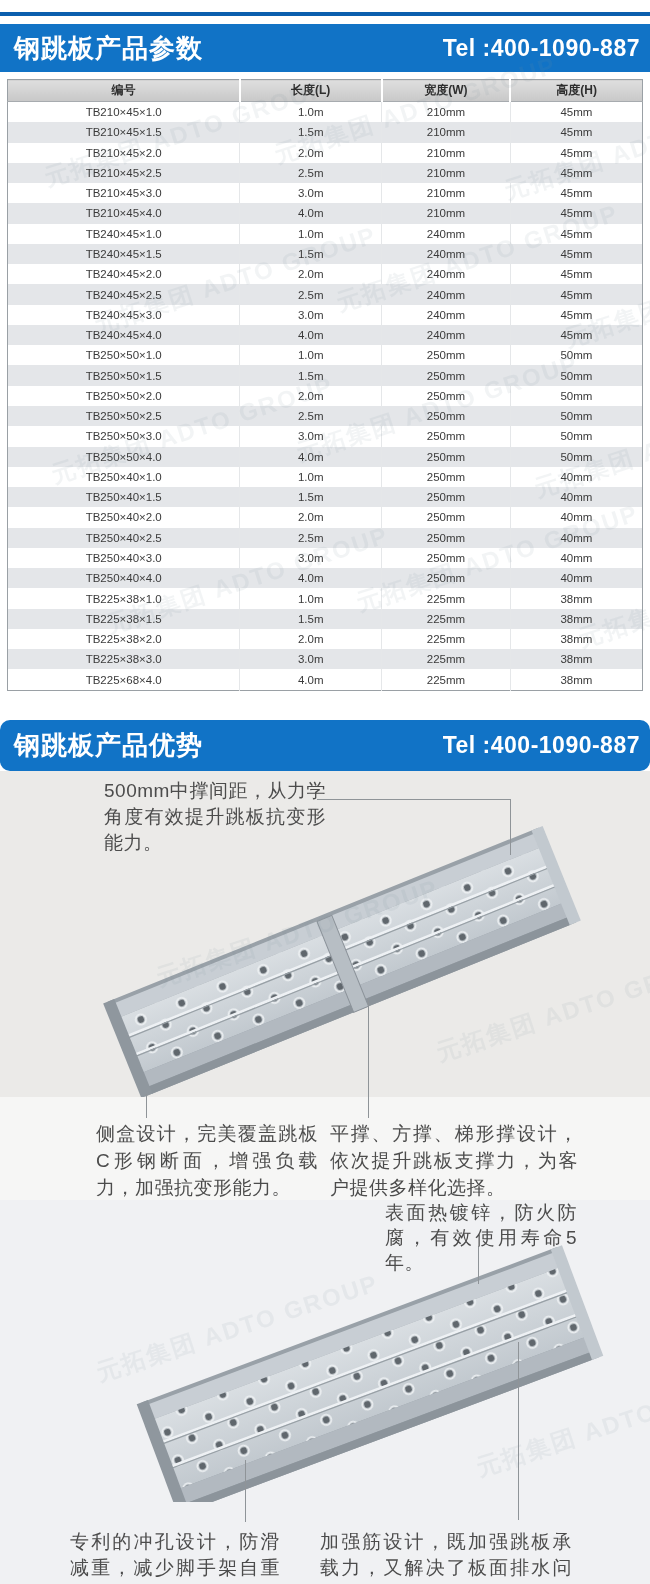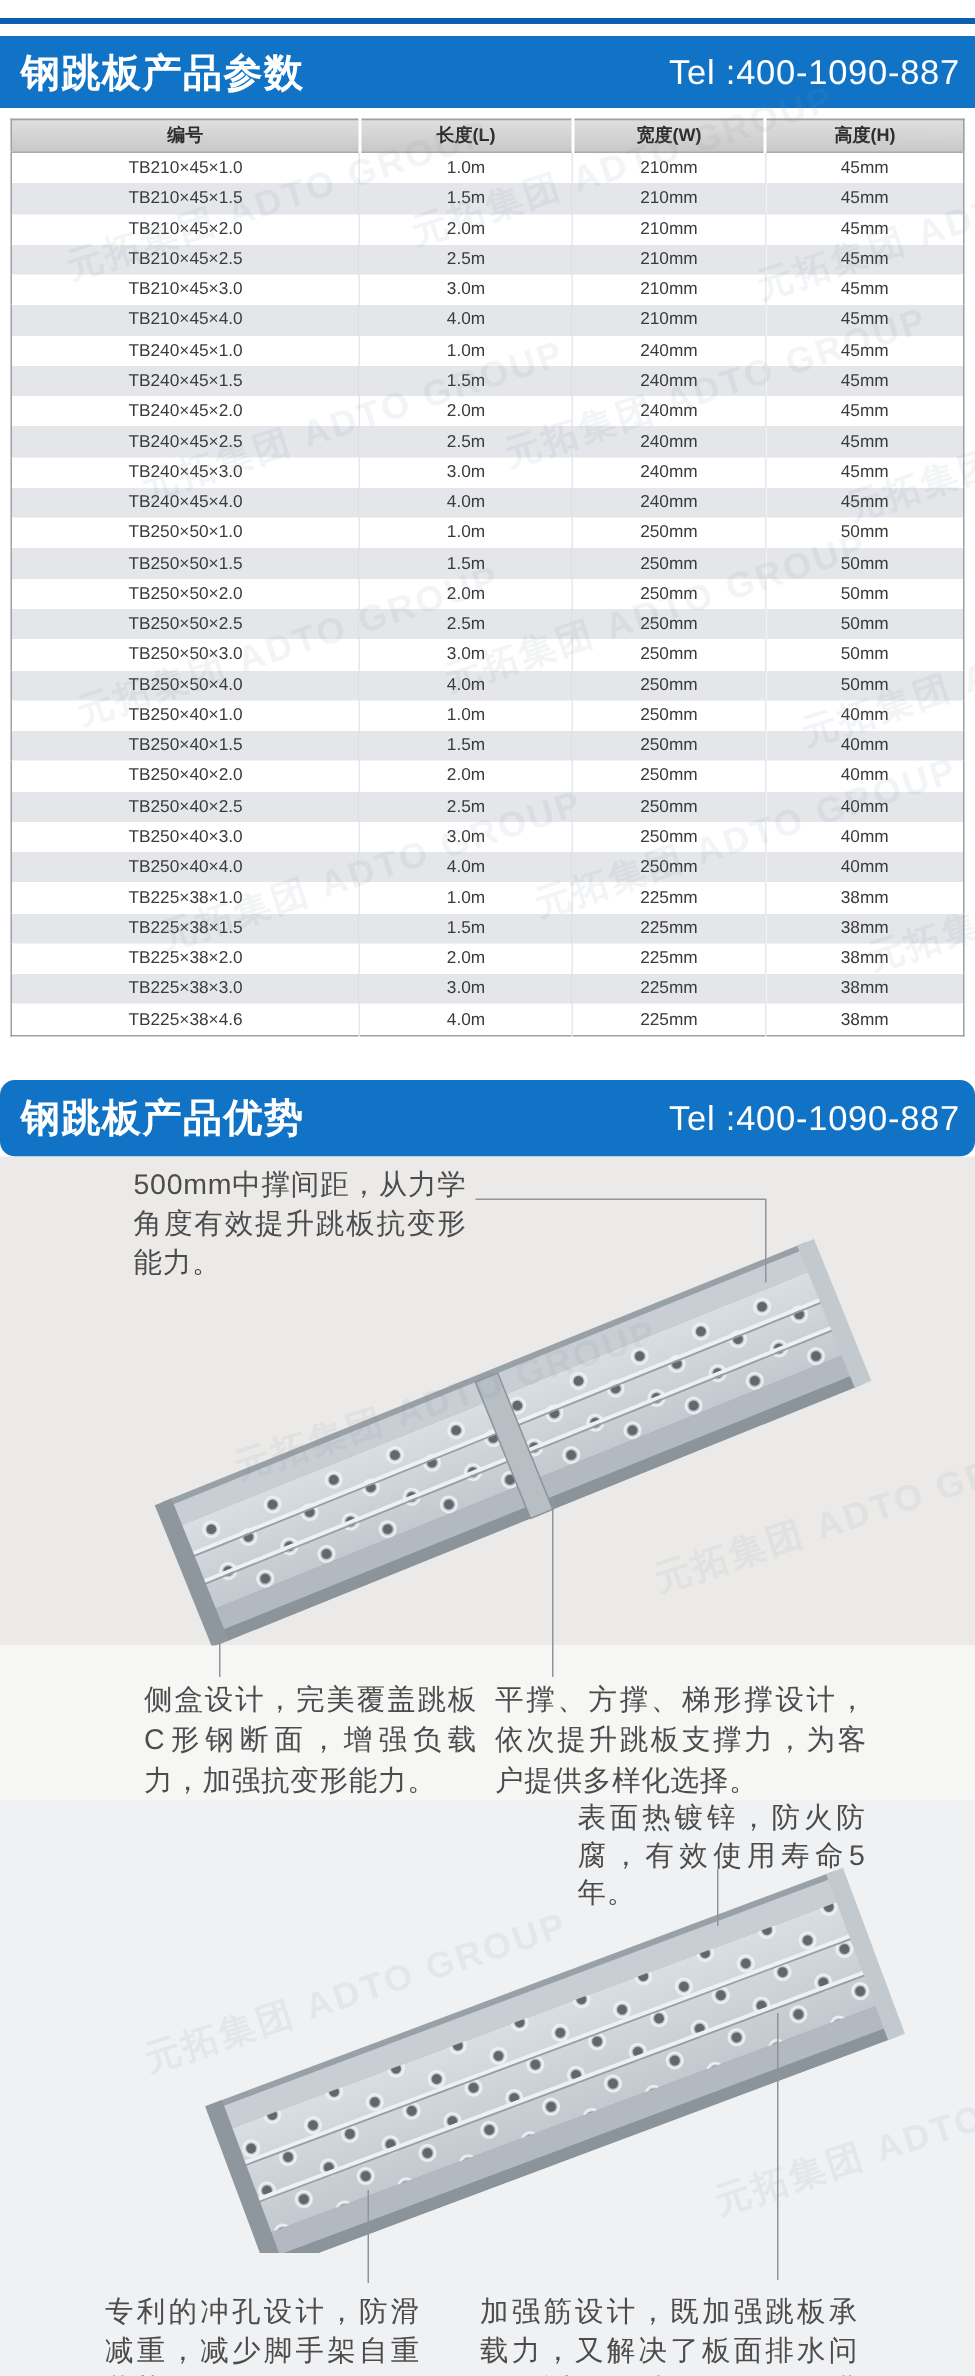--- a/index.html
+++ b/index.html
@@ -19,7 +19,7 @@
   #bar1{top:12px;}
   #bar2{top:708px;height:51px;border-radius:10px;}
   .bar-title{font-size:26px;font-weight:bold;letter-spacing:1px;}
-  .bar-tel{font-size:23px;font-weight:normal;letter-spacing:0.5px;}
+  .bar-tel{font-size:23px;font-weight:bold;letter-spacing:0.5px;}
   
   #spec-table-wrap{position:absolute;left:7px;top:67px;width:508px;}
   table.spec{

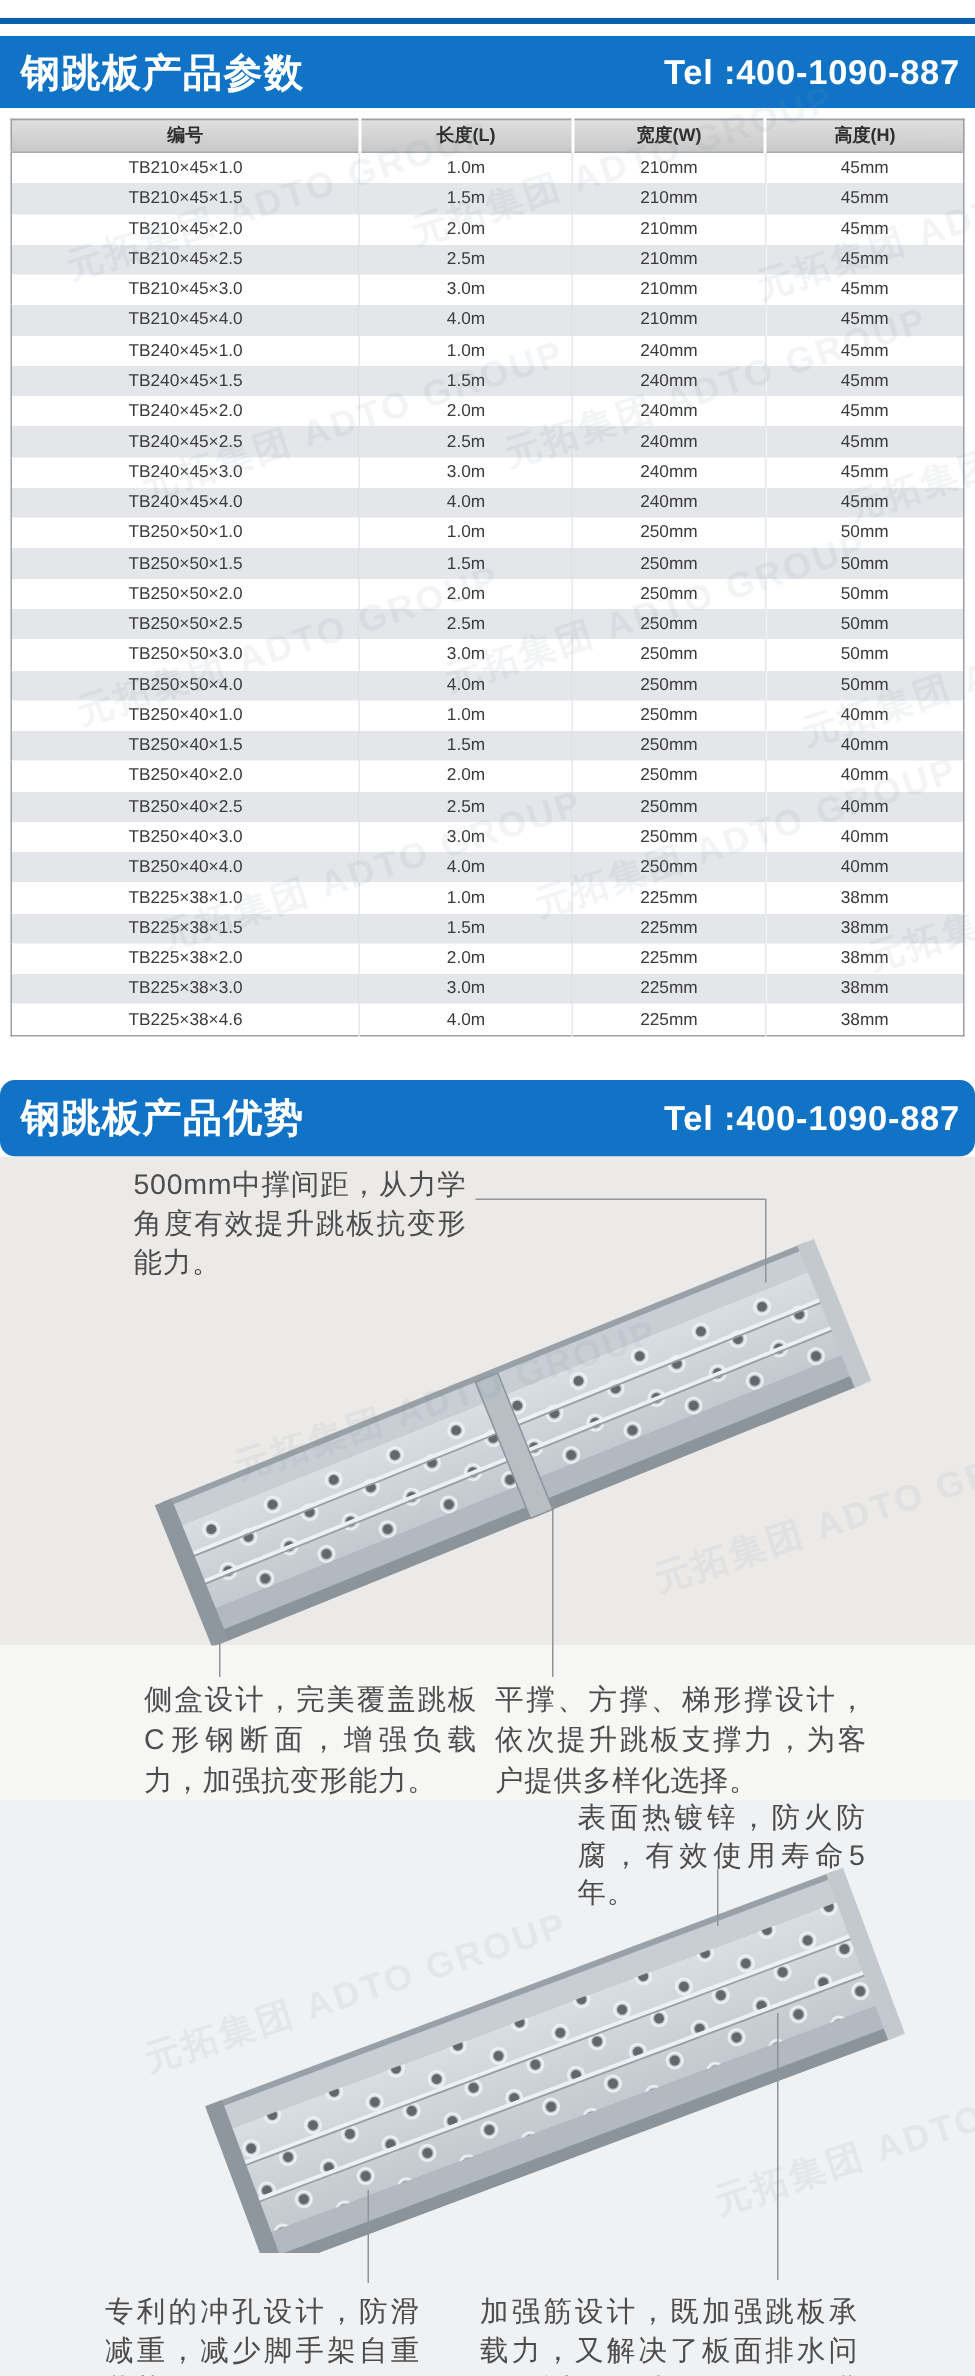--- a/index.html
+++ b/index.html
@@ -274,7 +274,7 @@
             <td>38mm</td>
           </tr>
           <tr>
-            <td>TB225×38×4.6</td>
+            <td>TB225×68×4.0</td>
             <td>4.0m</td>
             <td>225mm</td>
             <td>38mm</td>

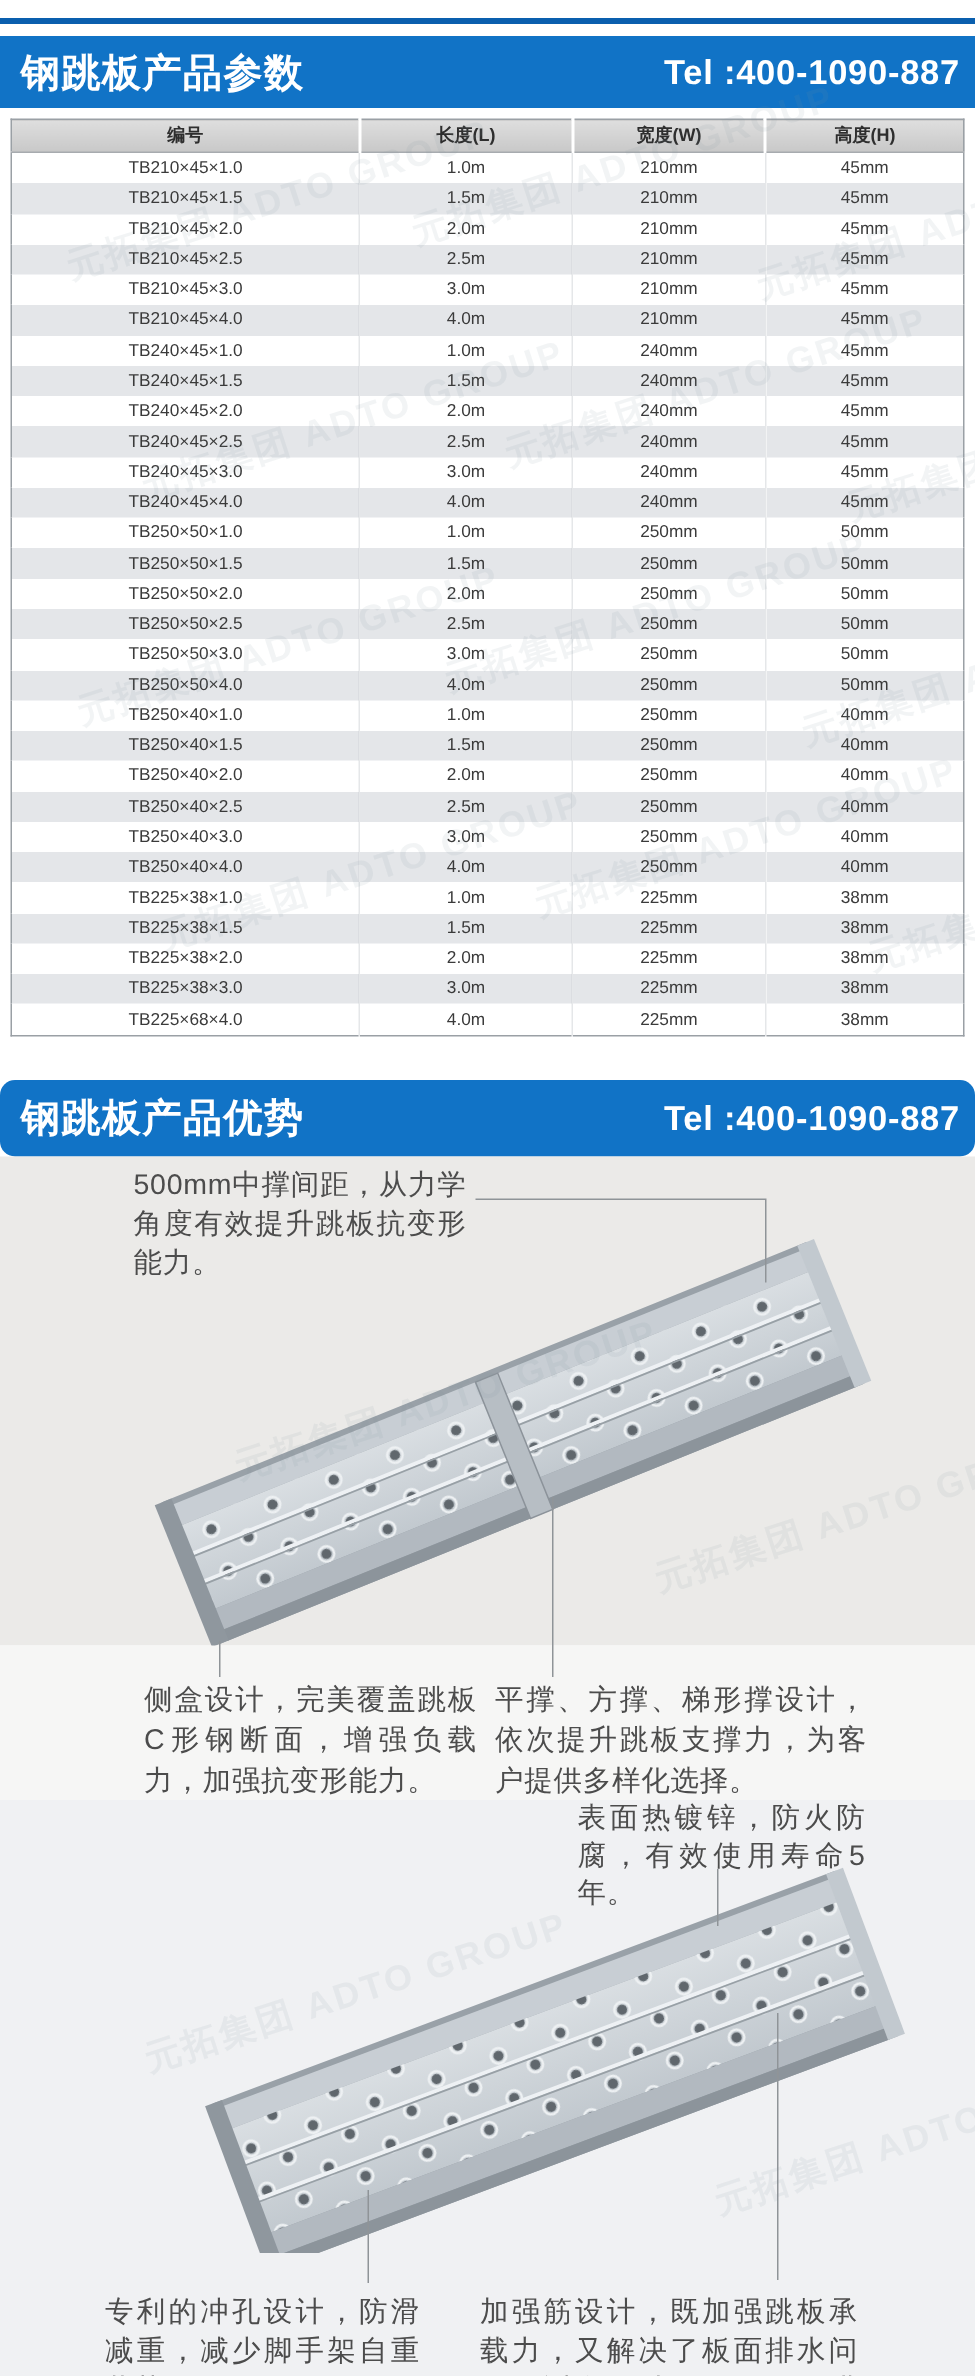--- a/index.html
+++ b/index.html
@@ -50,7 +50,7 @@
     position:absolute;color:#4c4c4c;font-size:19px;line-height:27px;
     letter-spacing:0.5px;text-align:justify;
   }
-  #note1{left:89px; top:766px; width:222px;line-height:26px;}
+  #note1{left:104px; top:766px; width:222px;line-height:26px;}
   #note2{left:96px; top:1108px;width:222px;}
   #note3{left:330px;top:1108px;width:248px;}
   #note4{left:385px;top:1188px;width:192px;line-height:25px;}

